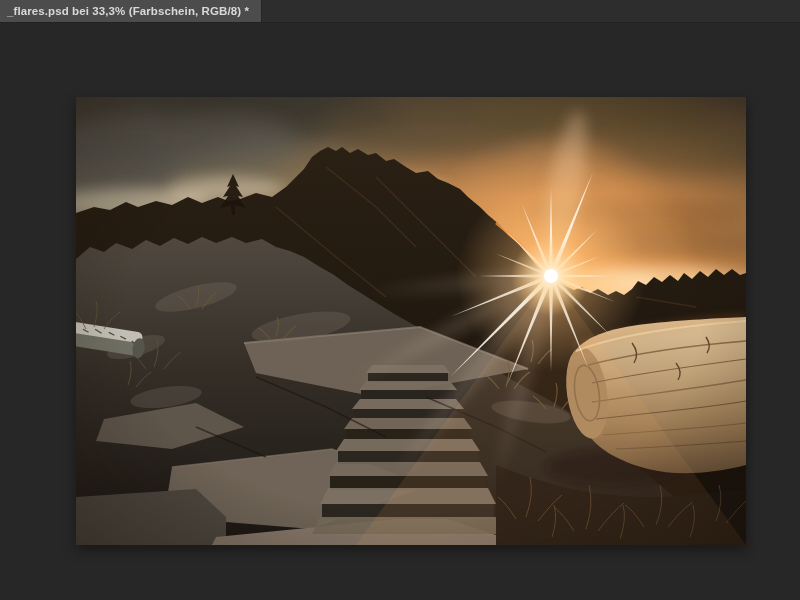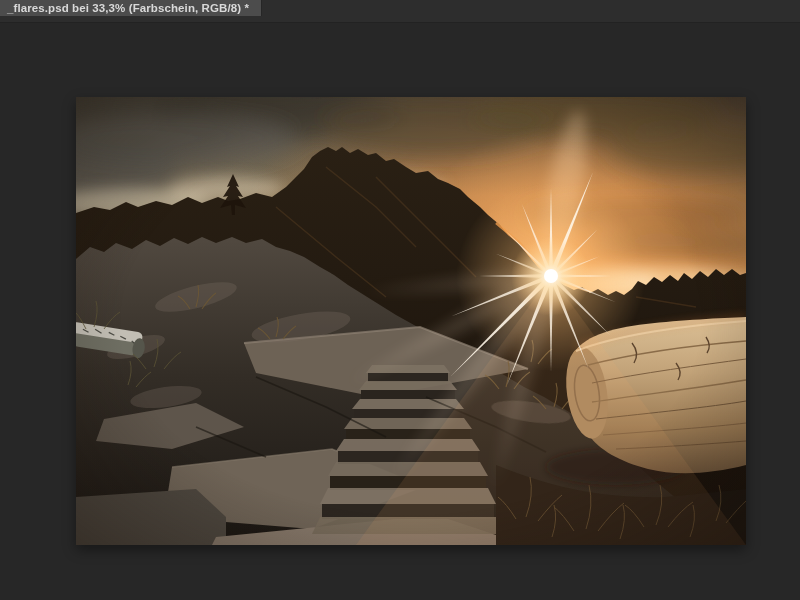--- a/index.html
+++ b/index.html
@@ -16,7 +16,7 @@
     box-sizing:border-box;
   }
   .doc-tab{
-    position:absolute;left:0;top:0;height:16px;
+    position:absolute;left:0;top:0;height:22px;
     background:#4c4c4c;
     display:flex;align-items:center;
     padding:0 12px 0 7px;

